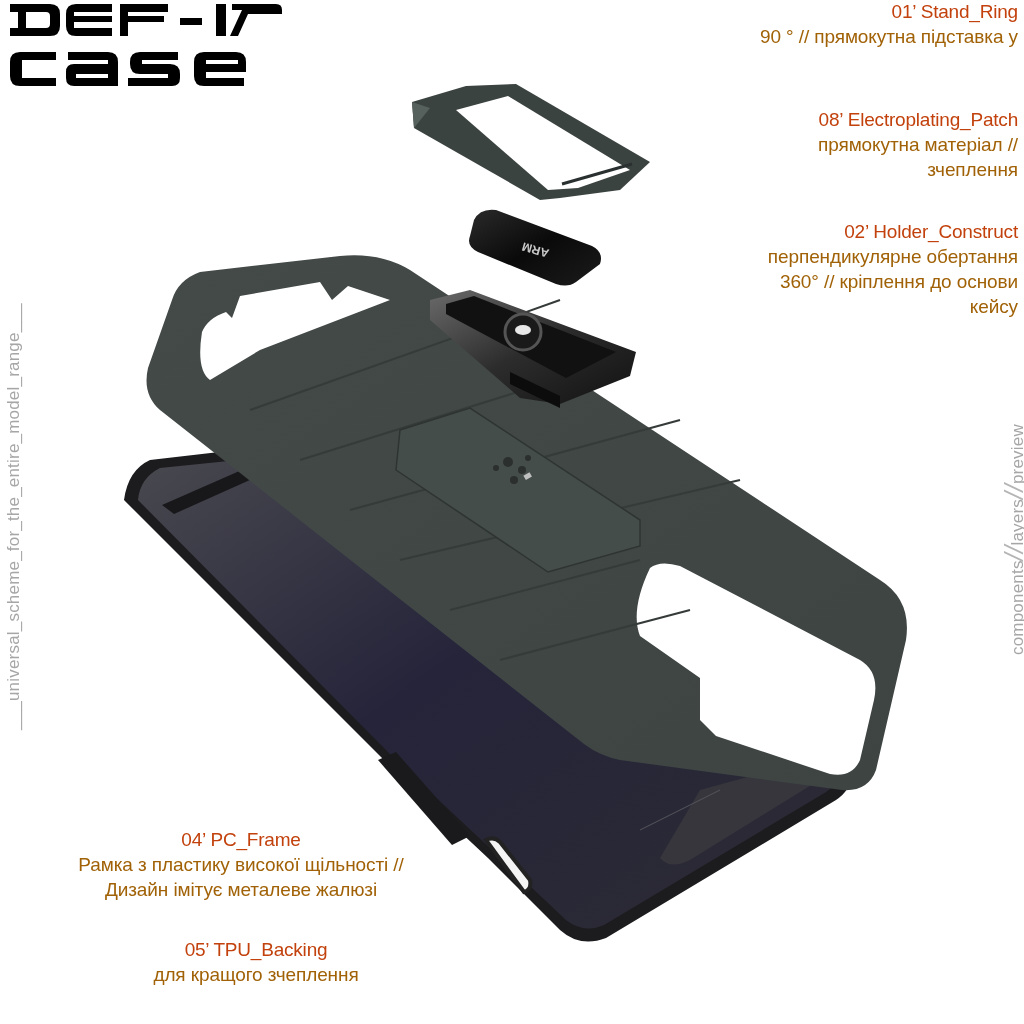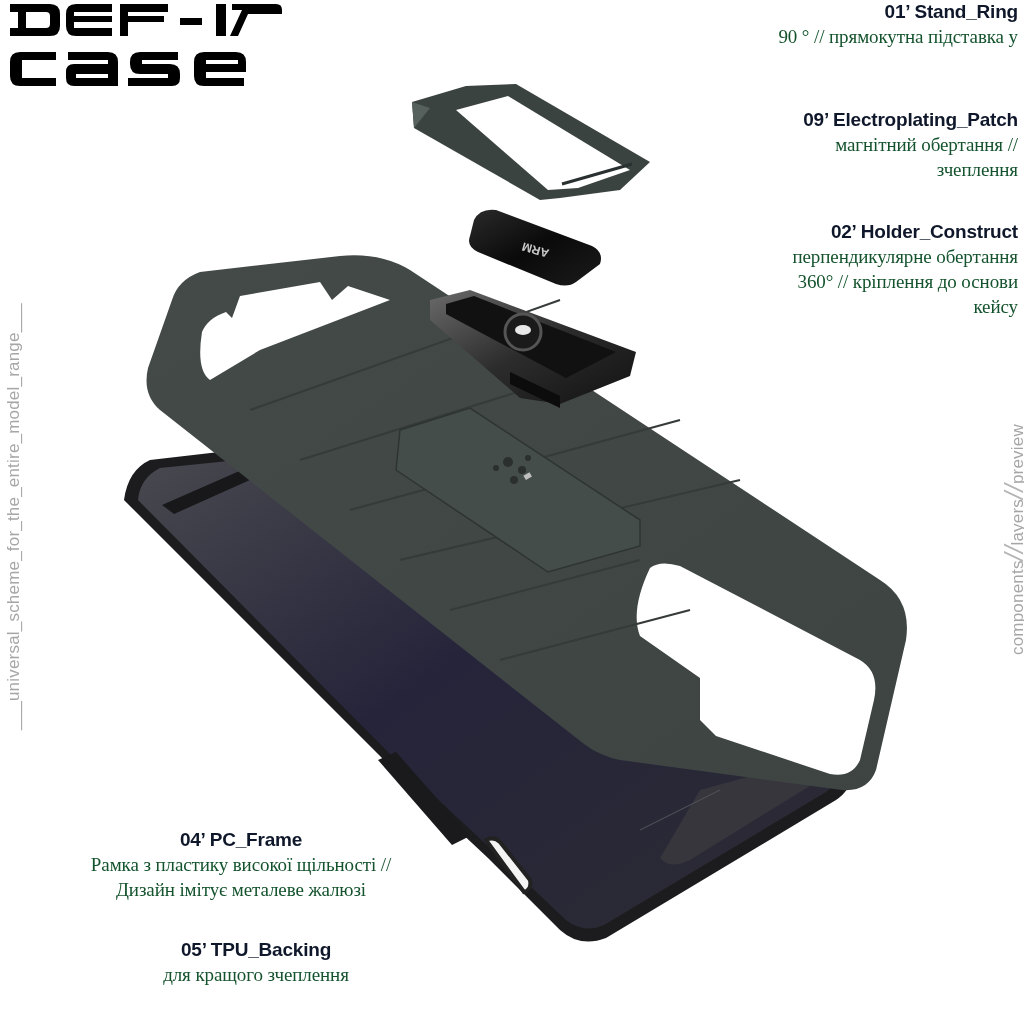--- a/index.html
+++ b/index.html
@@ -11,7 +11,7 @@
   .brand svg { display: block; }
 
   .label { position: absolute; }
-  .label .title { font-weight: 700; font-size: 19px; line-height: 24px; color: #0f172a; letter-spacing: -0.2px; }
+  .label .title { font-weight: 400; font-size: 19px; line-height: 24px; color: #c2410c; letter-spacing: -0.2px; }
   .label .desc { font-size: 19px; line-height: 25px; color: #14532d; font-weight: 400; letter-spacing: -0.1px; font-family: Liberation Serif, serif; }
   .label.right { right: 6px; text-align: right; }
   .label.left { left: 6px; text-align: center; }

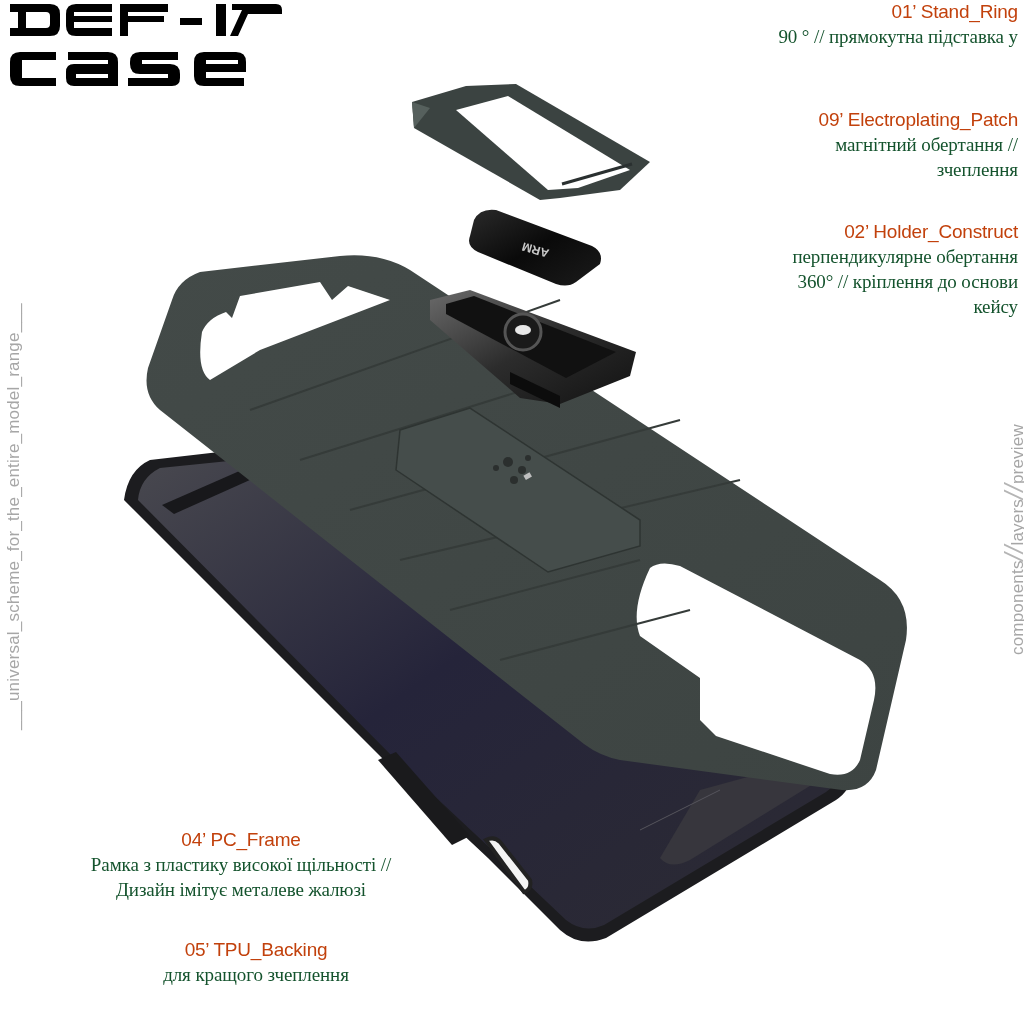--- a/index.html
+++ b/index.html
@@ -12,7 +12,7 @@
 
   .label { position: absolute; }
   .label .title { font-weight: 400; font-size: 19px; line-height: 24px; color: #c2410c; letter-spacing: -0.2px; }
-  .label .desc { font-size: 19px; line-height: 25px; color: #14532d; font-weight: 400; letter-spacing: -0.1px; font-family: Liberation Serif, serif; }
+  .label .desc { font-size: 19px; line-height: 25px; color: #a16207; font-weight: 400; letter-spacing: -0.1px; }
   .label.right { right: 6px; text-align: right; }
   .label.left { left: 6px; text-align: center; }
 

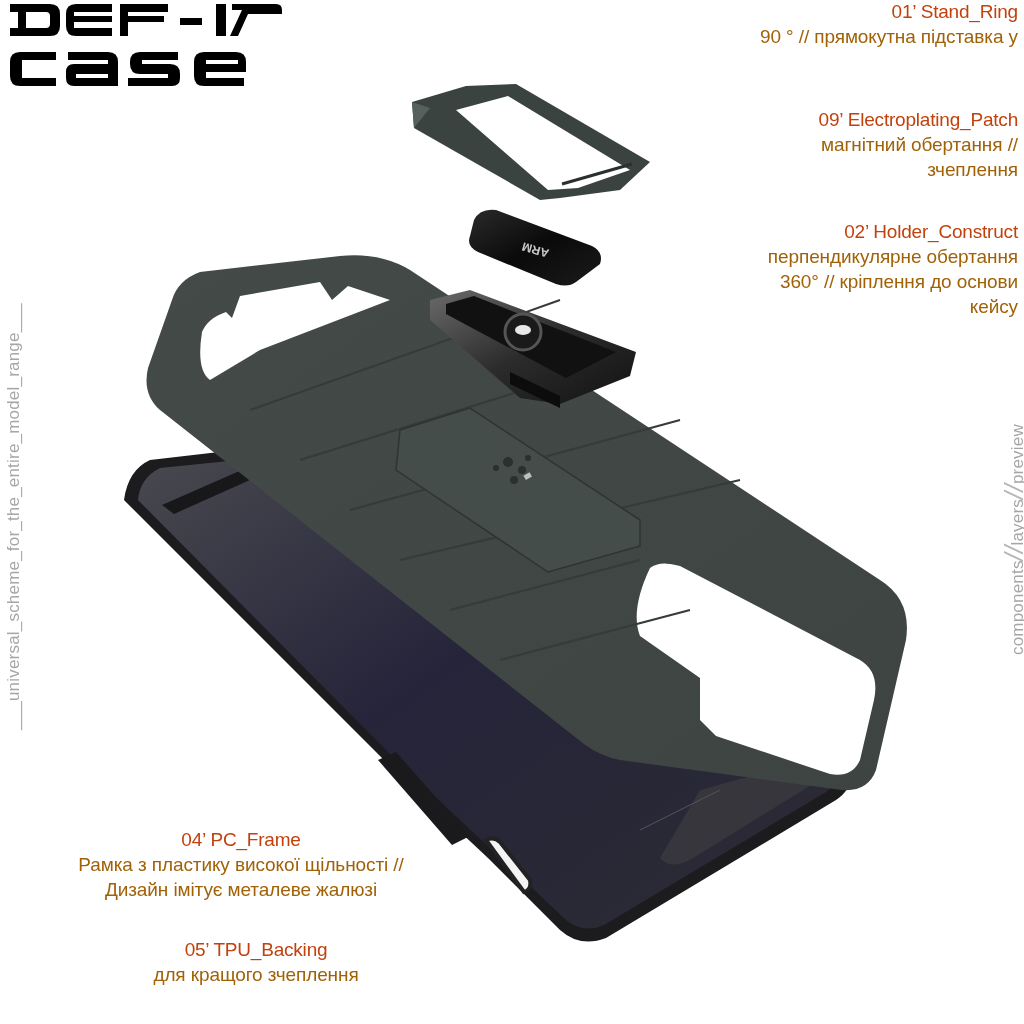--- a/index.html
+++ b/index.html
@@ -151,7 +151,7 @@
 </div>
 
 <div class="label right l2">
-  <div class="title">09’ Electroplating_Patch</div>
+  <div class="title">08’ Electroplating_Patch</div>
   <div class="desc">магнітний обертання //</div>
   <div class="desc">зчеплення</div>
 </div>

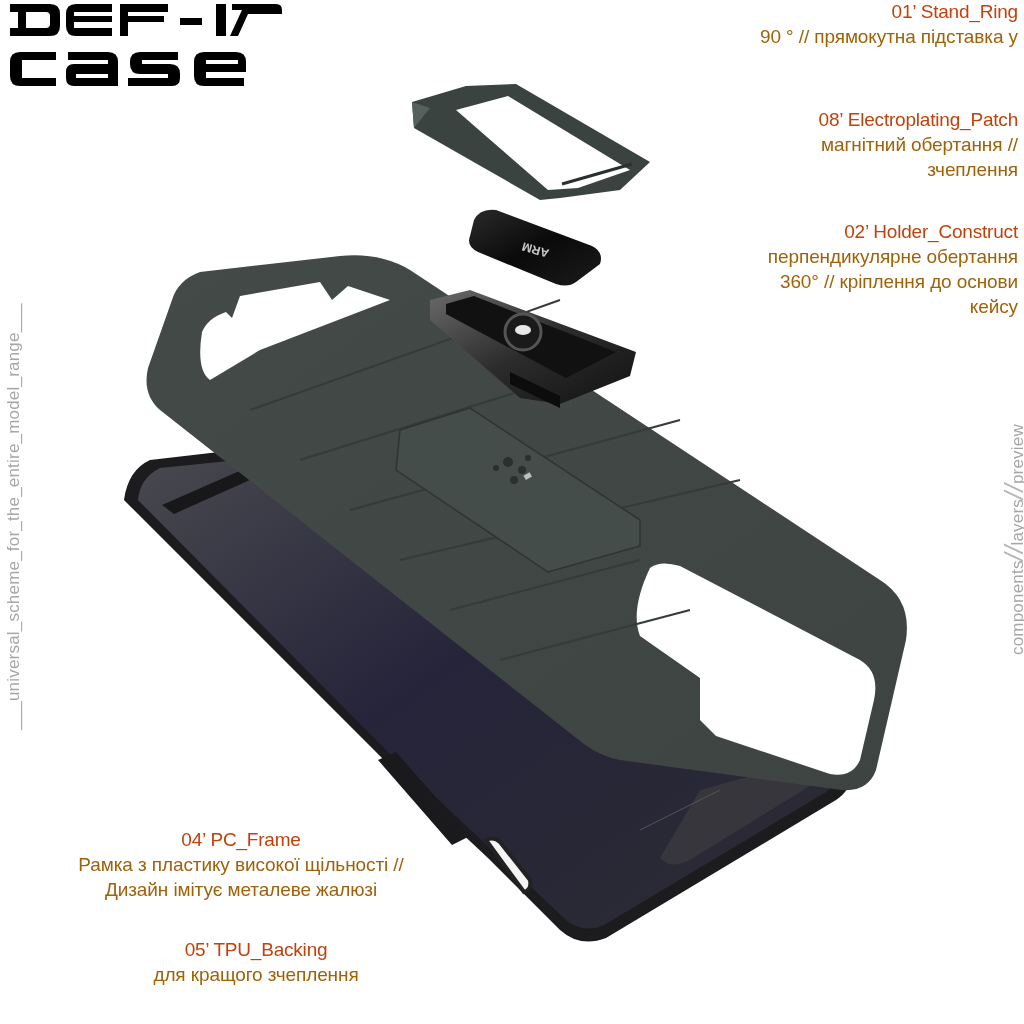--- a/index.html
+++ b/index.html
@@ -152,7 +152,7 @@
 
 <div class="label right l2">
   <div class="title">08’ Electroplating_Patch</div>
-  <div class="desc">магнітний обертання //</div>
+  <div class="desc">прямокутна матеріал //</div>
   <div class="desc">зчеплення</div>
 </div>
 

